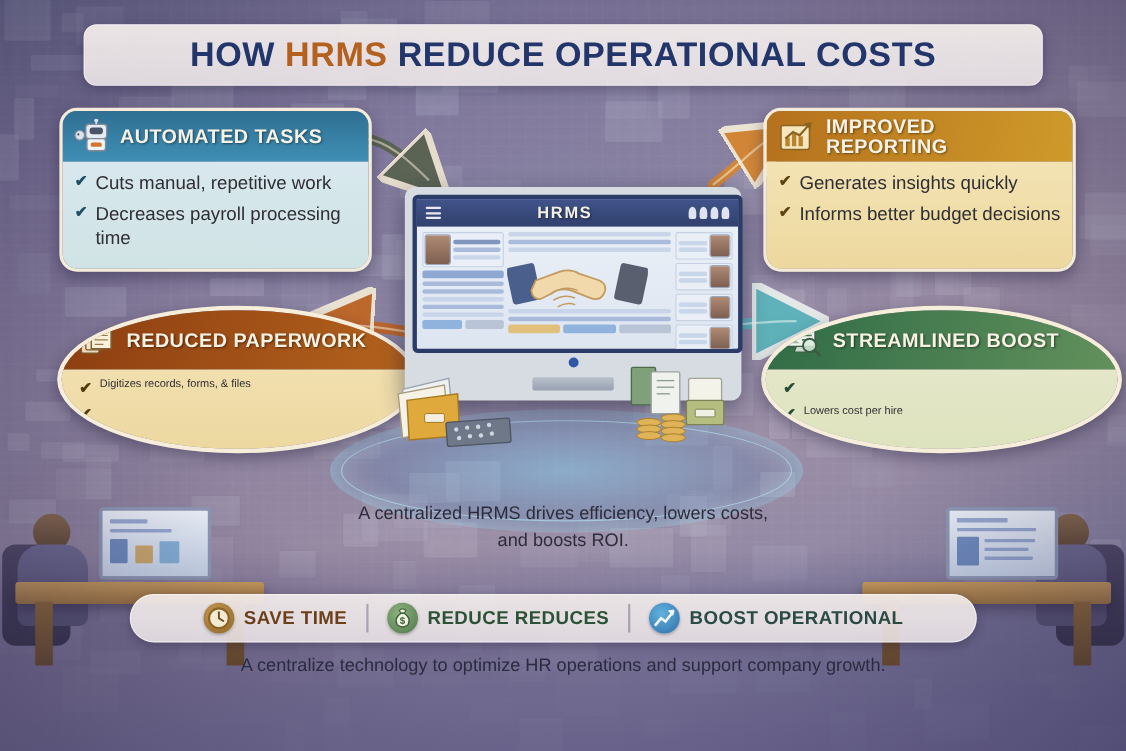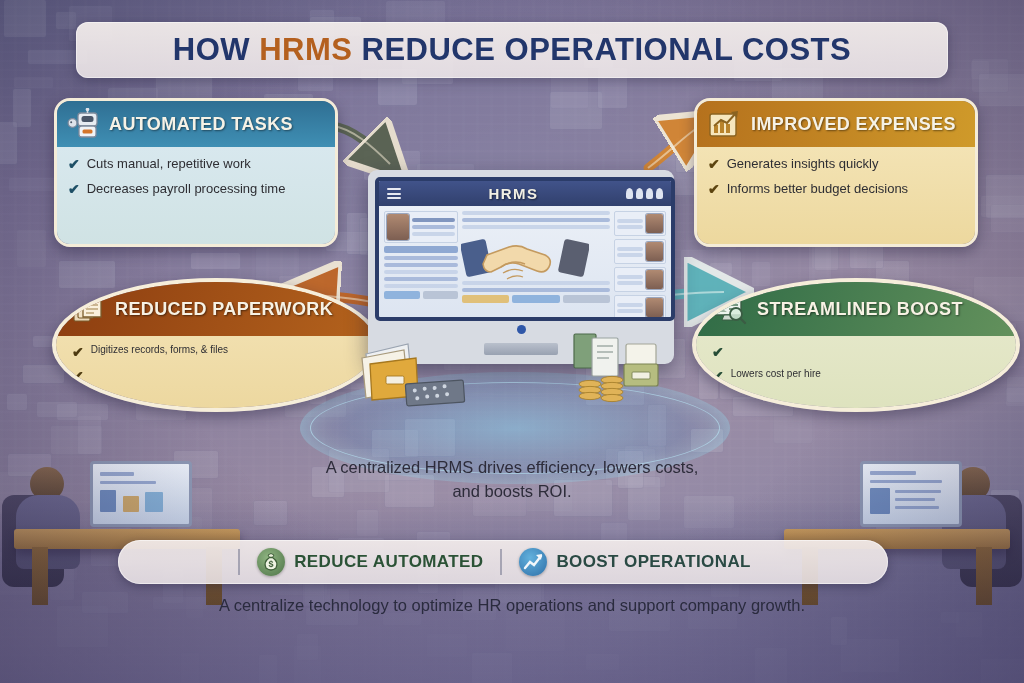--- a/index.html
+++ b/index.html
@@ -484,7 +484,7 @@
         <path d="M7,18 L14,12 L20,15 L29,5" stroke="#8a6320" stroke-width="2" fill="none"></path>
         <path d="M24,4 L31,3 L30,10 Z" fill="#8a6320"></path>
       </svg>
-      <span class="ttl">IMPROVED EXPENSES</span>
+      <span class="ttl">IMPROVED REPORTING</span>
     </div>
     <div class="card-body">
       <div class="bullet">

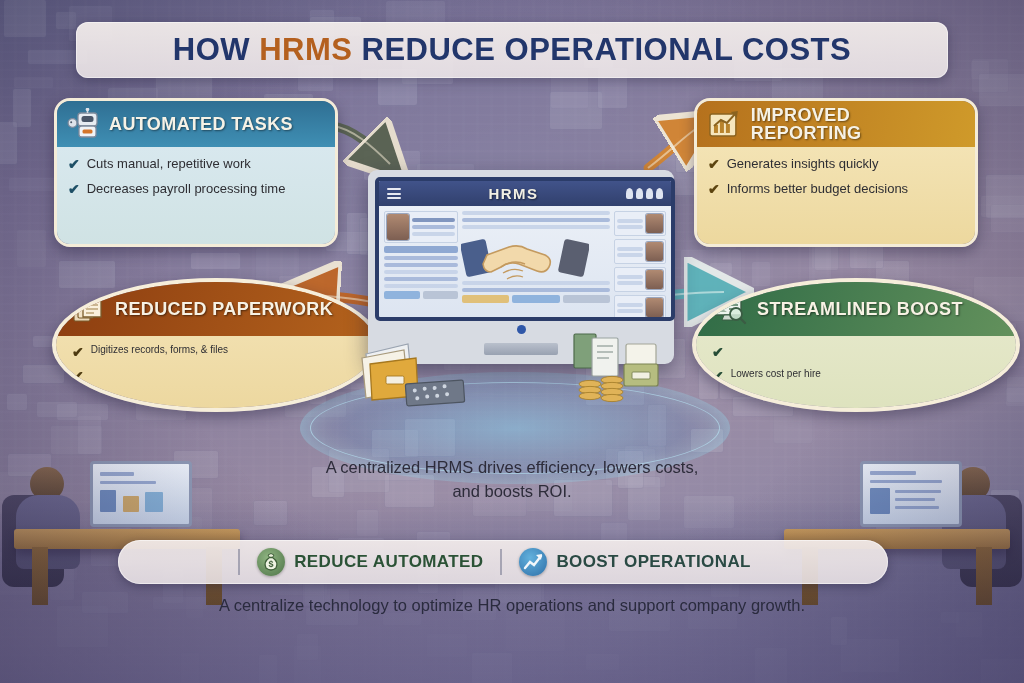--- a/index.html
+++ b/index.html
@@ -62,7 +62,7 @@
   .card-body{height:97px;padding:9px 11px 0 11px;}
   .bullet{display:flex;gap:7px;align-items:flex-start;margin-bottom:7px;}
   .bullet .chk{flex:0 0 auto;font-size:14px;font-weight:700;line-height:1.25;}
-  .bullet .tx{font-size:13px;line-height:1.25;color:#2e2e33;}
+  .bullet .tx{font-size:17px;line-height:1.25;color:#2e2e33;}
 
   #card-auto{left:54px;top:98px;}
   #card-auto .card-head{background:linear-gradient(180deg,#2f6f93,#3f8fb4);}

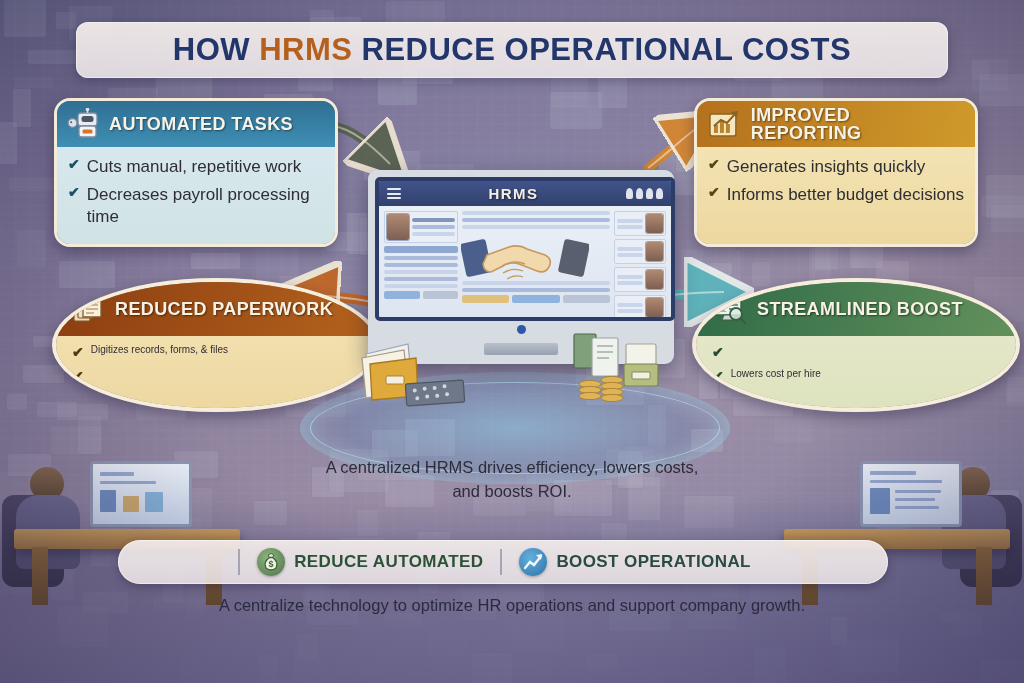--- a/index.html
+++ b/index.html
@@ -683,6 +683,16 @@
   <div class="tagline">A centralized HRMS drives efficiency, lowers costs, and boosts ROI.</div>
 
   <div class="footer">
+    <div class="fitem">
+      <span class="fico" style="background:radial-gradient(circle at 40% 35%, #c79a55, #8d6326);">
+        <svg width="28" height="28" viewBox="0 0 28 28" style="position:absolute;left:0;top:0;">
+          <circle cx="14" cy="14" r="9" fill="#f3ead4" stroke="#8d6326" stroke-width="2"></circle>
+          <line x1="14" y1="14" x2="14" y2="8.5" stroke="#6b4a1c" stroke-width="1.7" stroke-linecap="round"></line>
+          <line x1="14" y1="14" x2="18" y2="16.5" stroke="#6b4a1c" stroke-width="1.7" stroke-linecap="round"></line>
+        </svg>
+      </span>
+      <span class="flabel" style="color:#6b3f1a;">SAVE TIME</span>
+    </div>
     <div class="fdiv"></div>
     <div class="fitem">
       <span class="fico" style="background:radial-gradient(circle at 40% 35%, #8fb481, #4e7448);">

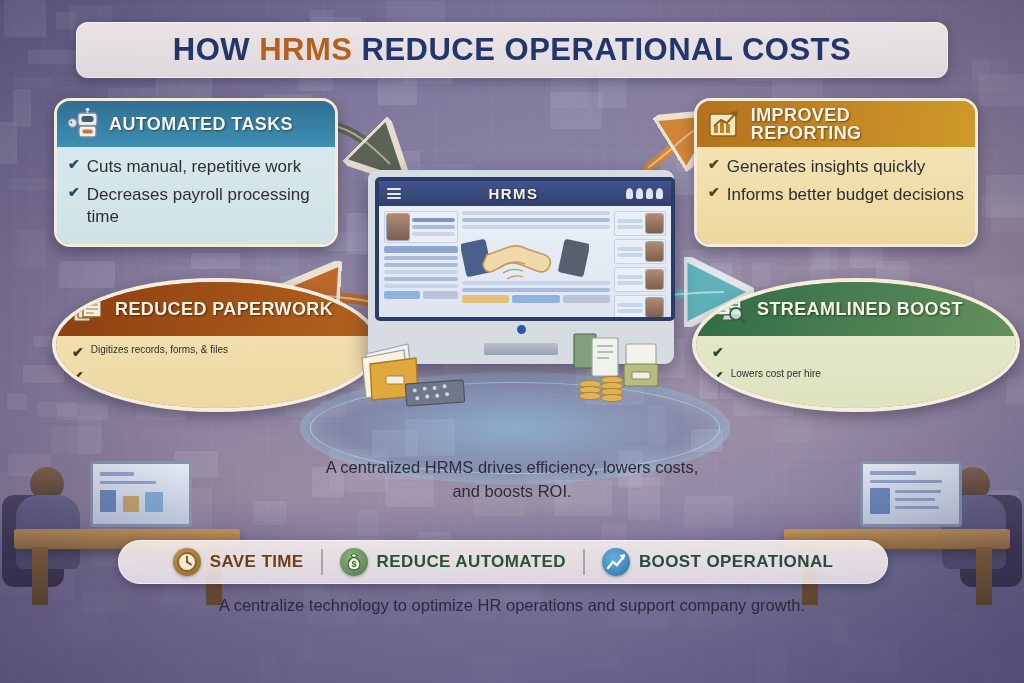--- a/index.html
+++ b/index.html
@@ -702,7 +702,7 @@
           <text x="14" y="19" font-size="9" font-weight="700" text-anchor="middle" fill="#3f5f39" font-family="Liberation Sans, sans-serif">$</text>
         </svg>
       </span>
-      <span class="flabel" style="color:#2b5236;">REDUCE AUTOMATED</span>
+      <span class="flabel" style="color:#2b5236;">REDUCE REDUCES</span>
     </div>
     <div class="fdiv"></div>
     <div class="fitem">

